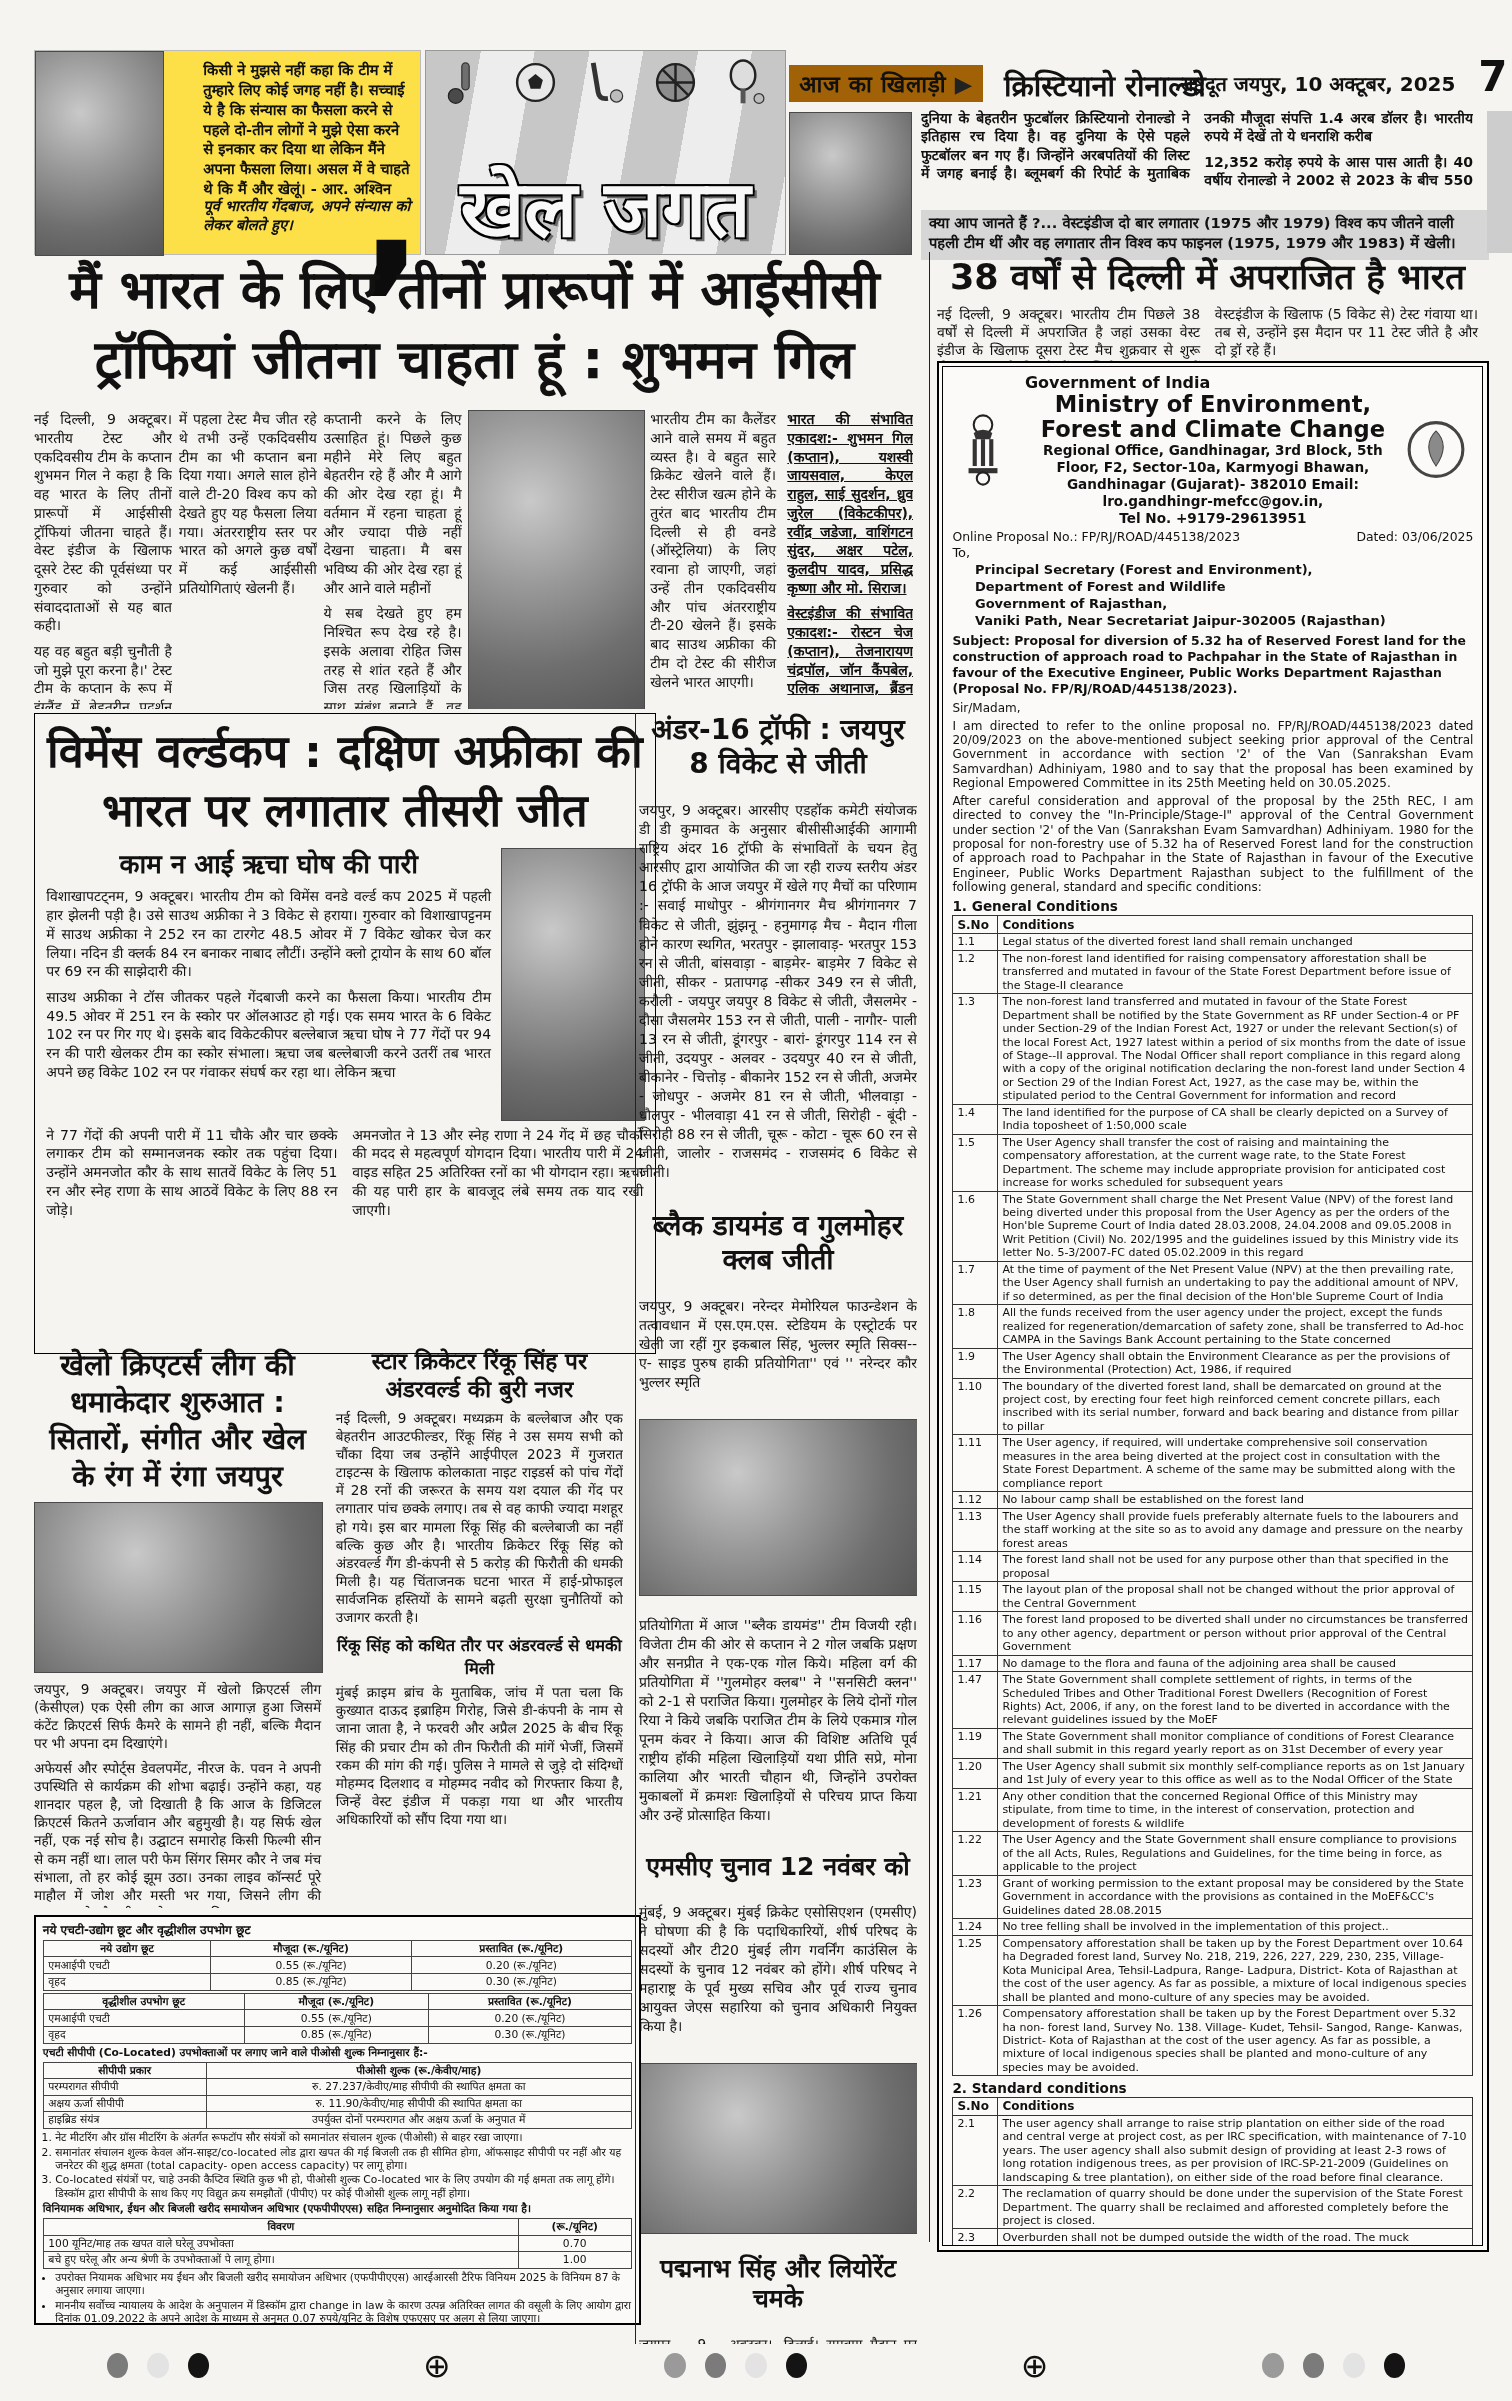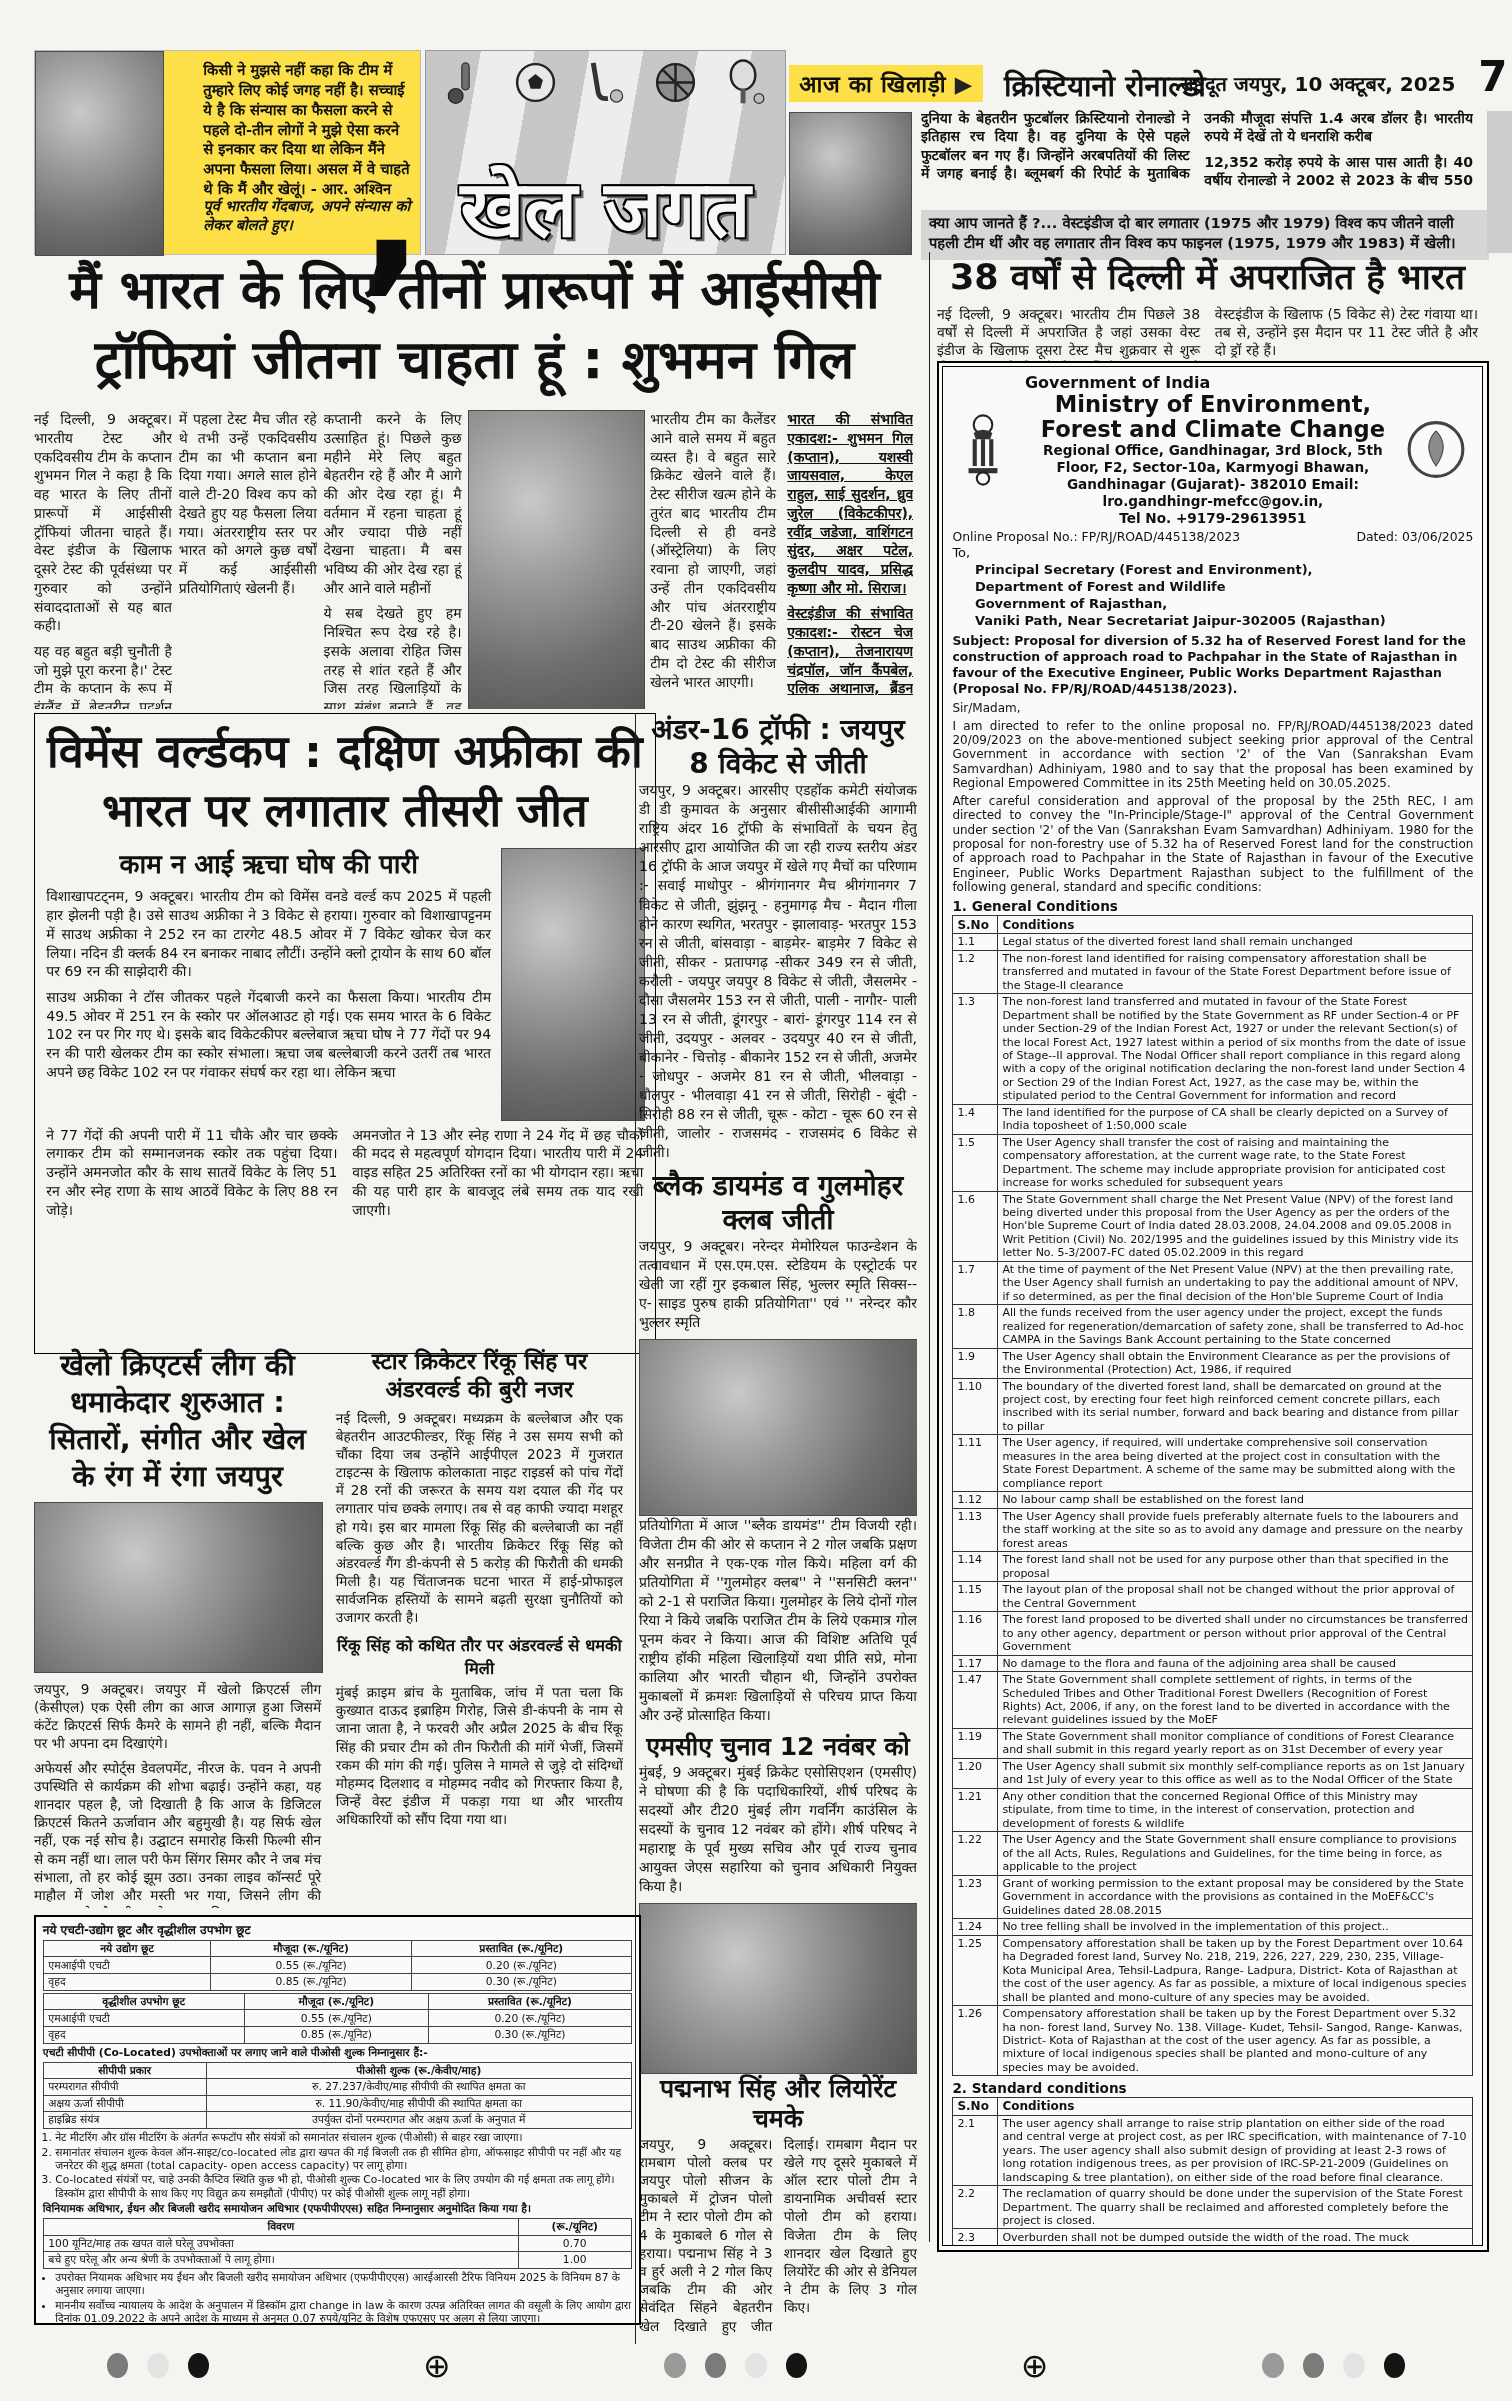--- a/index.html
+++ b/index.html
@@ -28,7 +28,7 @@
     color:#f8f8f8;text-shadow:-1.7px -1.7px 0 #000,1.7px -1.7px 0 #000,-1.7px 1.7px 0 #000,1.7px 1.7px 0 #000,4px 4px 0 #6a6a6a;}
 
   .top-right{left:789px;top:50px;width:689px;height:203px;}
-  .badge{position:absolute;left:0;top:14.7px;background:#fde047;color:#111;padding:3.4px 10.2px;
+  .badge{position:absolute;left:0;top:14.7px;background:#a16207;color:#111;padding:3.4px 10.2px;
          font-size:22.6px;font-weight:900;letter-spacing:0.6px;}
   .badge .arrow{color:#222;}
   .player-headline{position:absolute;left:215px;top:14.7px;font-size:29px;font-weight:900;}

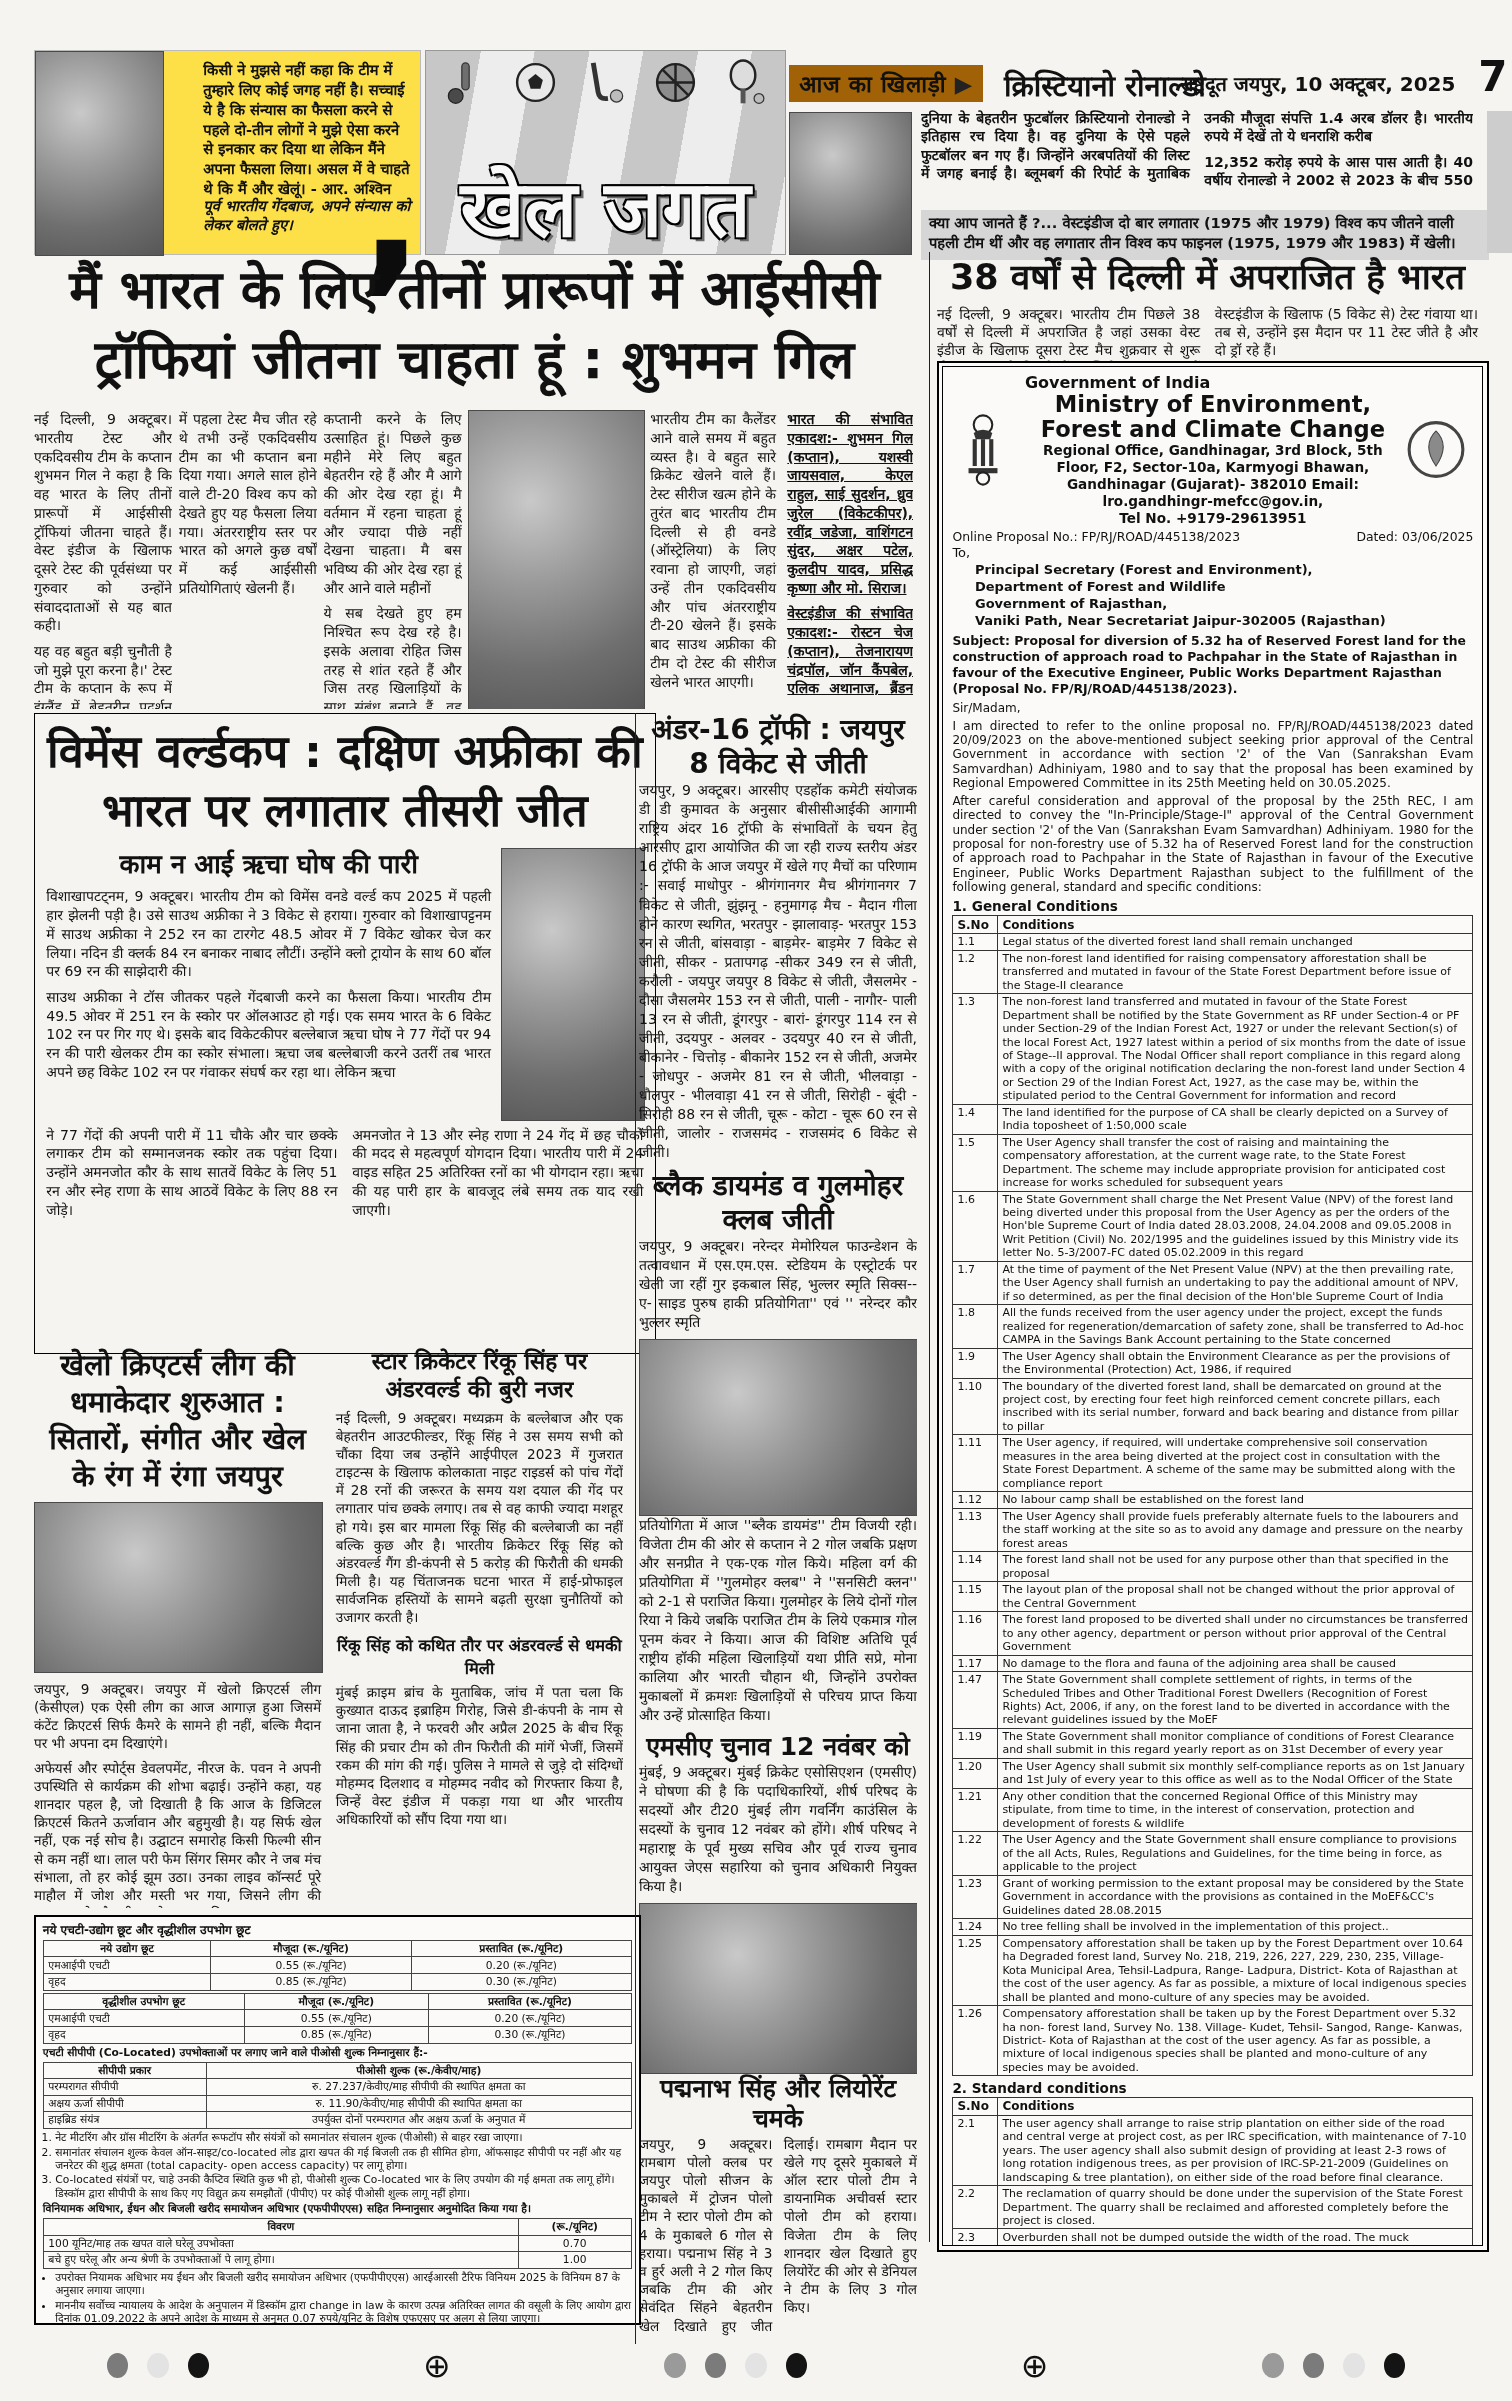--- a/index.html
+++ b/index.html
@@ -60,7 +60,7 @@
   .ww-bottom{column-count:2;column-gap:14.7px;font-size:14px;line-height:1.34;margin-top:4.5px;}
 
   
-  .mid-col{left:639px;top:713px;width:278px;height:1631px;display:flex;flex-direction:column;gap:0;overflow:hidden;}
+  .mid-col{left:639px;top:713px;width:278px;height:1631px;display:flex;flex-direction:column;gap:20px;overflow:hidden;}
   .sec-head{font-size:28px;font-weight:900;text-align:center;line-height:1.22;}
   .sec-head.small{font-size:25px;}
   .mid-col p{font-size:14px;line-height:1.36;}

